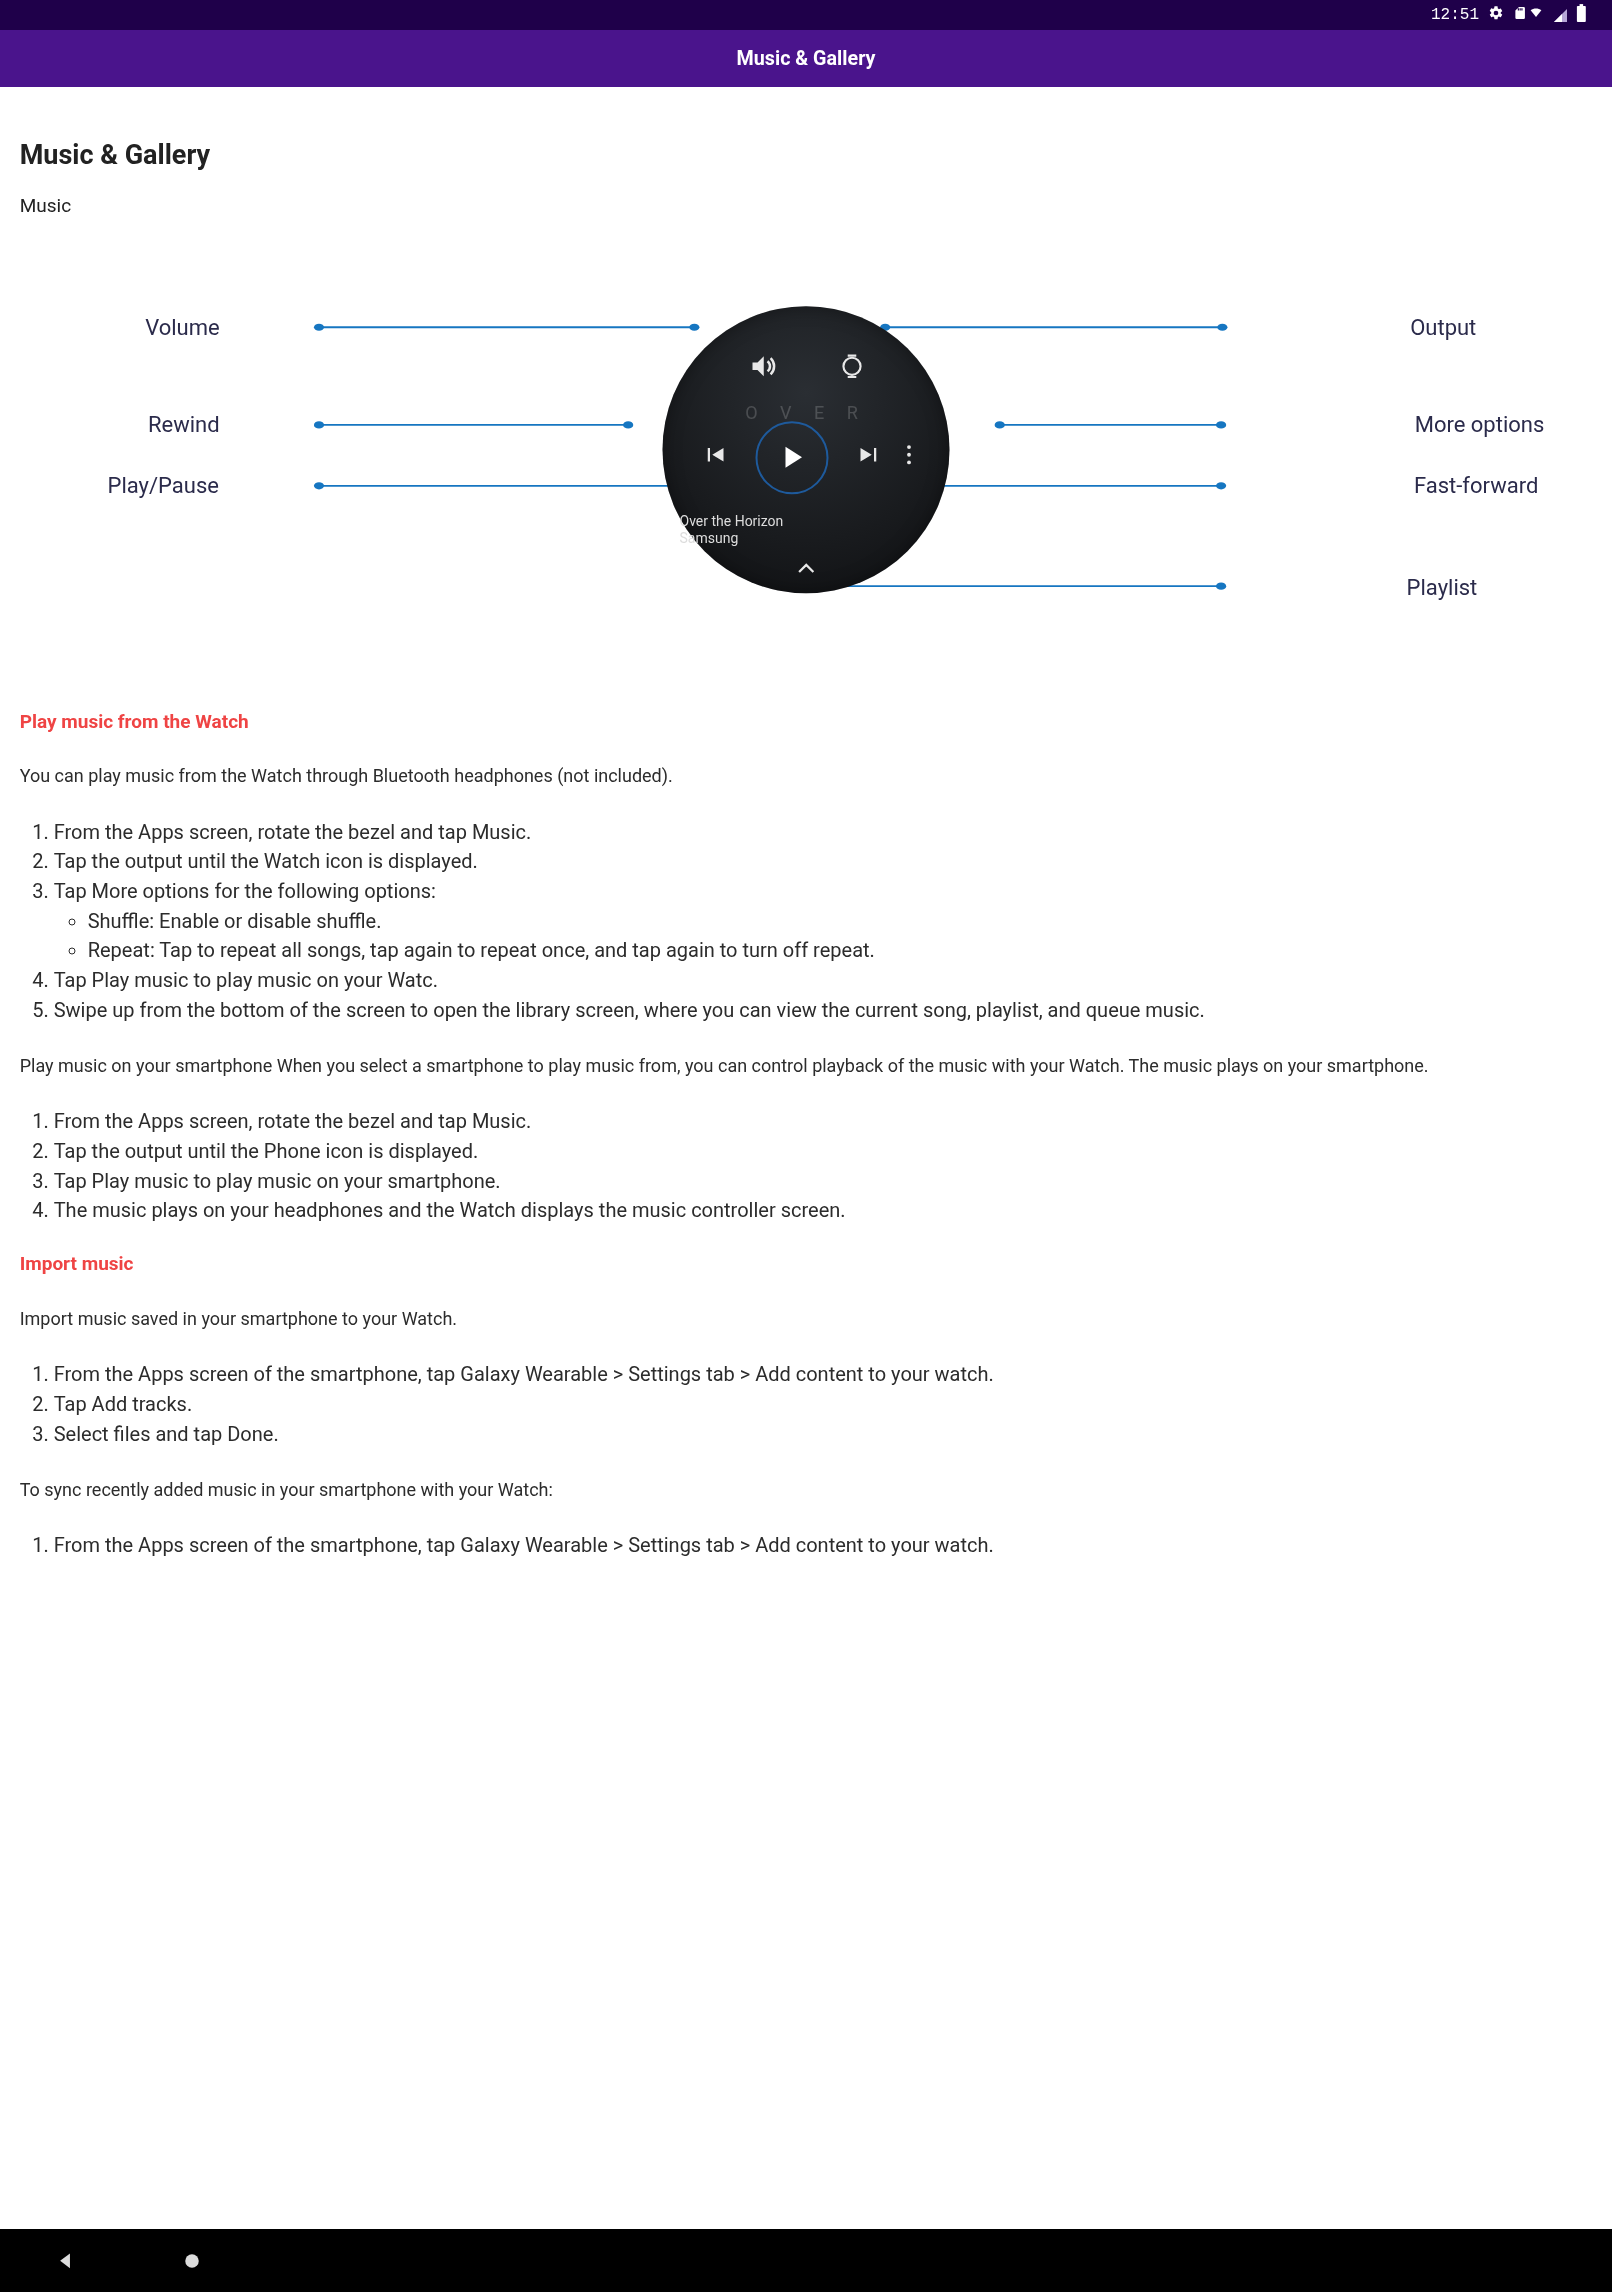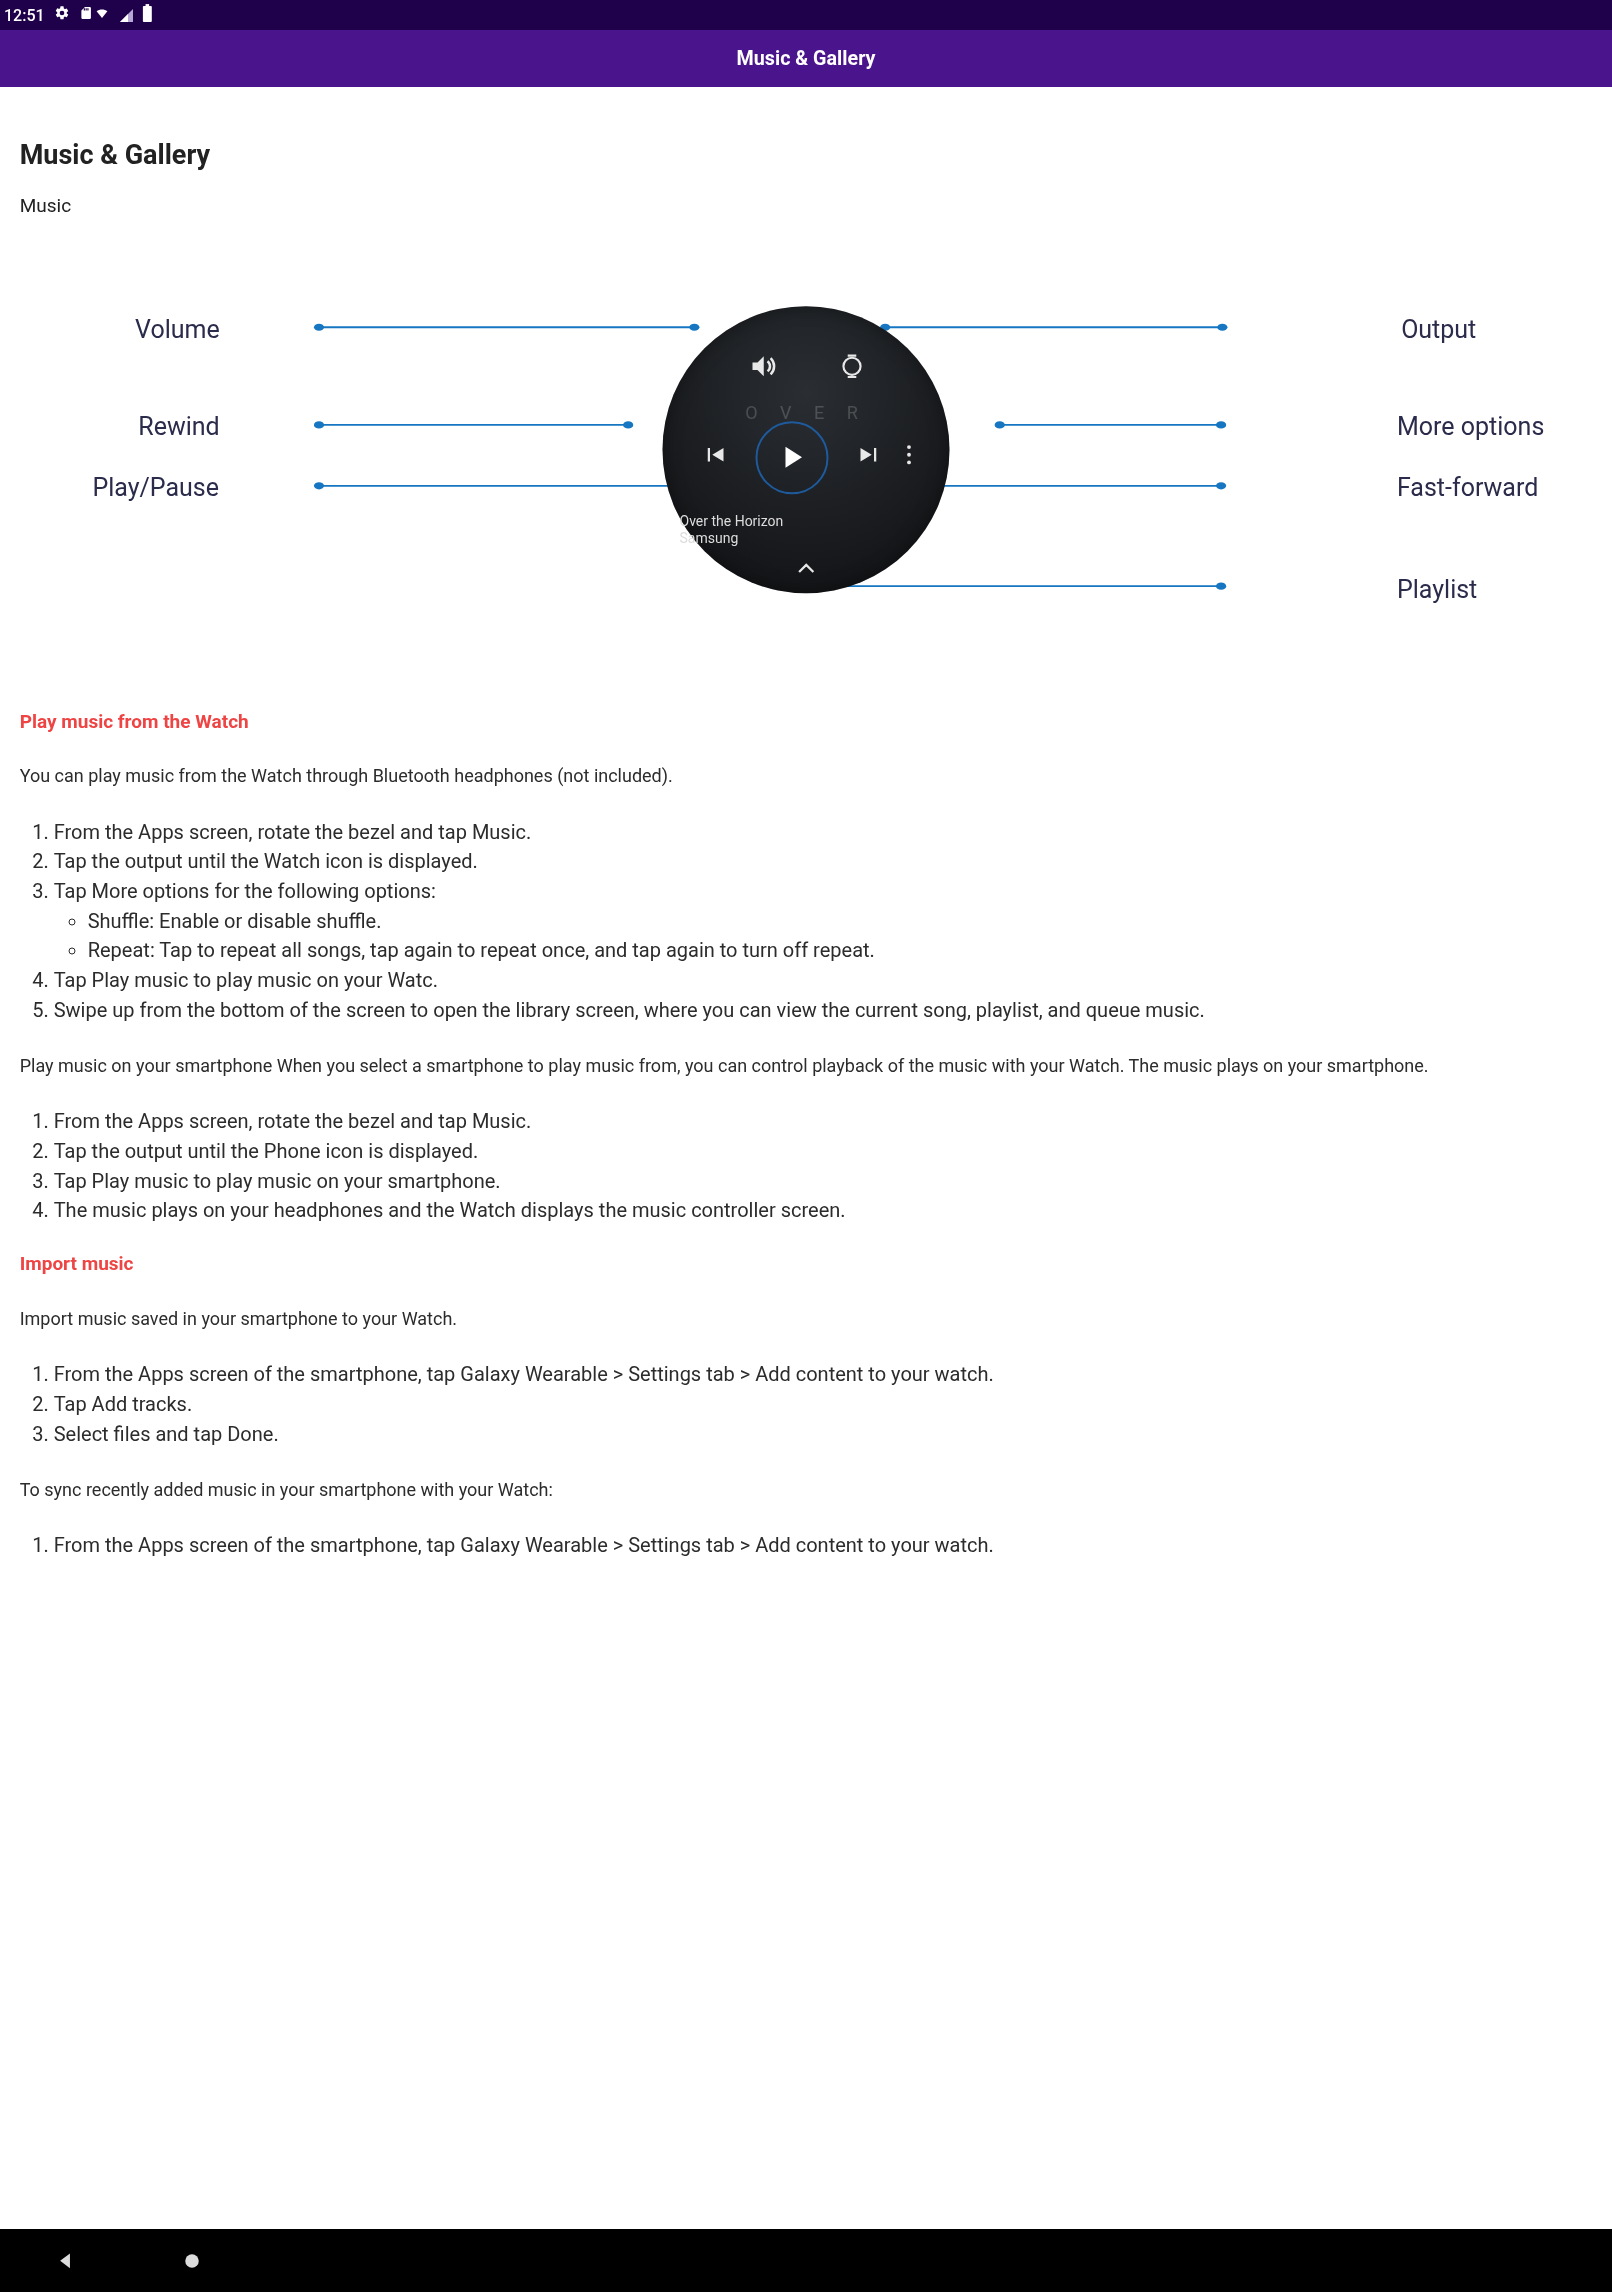--- a/index.html
+++ b/index.html
@@ -11,9 +11,9 @@
     height: 30px;
     background: #1f004a;
     color: #fff;
-    display: flex; align-items: center; justify-content: flex-start;
-    padding: 0 4px;
-    font-size: 16px; font-weight: 500;
+    display: flex; align-items: center; justify-content: flex-end;
+    padding: 0 25px;
+    font-size: 16px; font-weight: 500; font-family: Liberation Mono, monospace;
   }
   .status-left, .status-right { display: flex; align-items: center; gap: 9px; }
   .tri-signal { display:inline-block; width:0; height:0; border-style:solid; border-width:0 0 13.4px 13.4px; border-color:transparent transparent #b6a7d6 transparent; position:relative; }

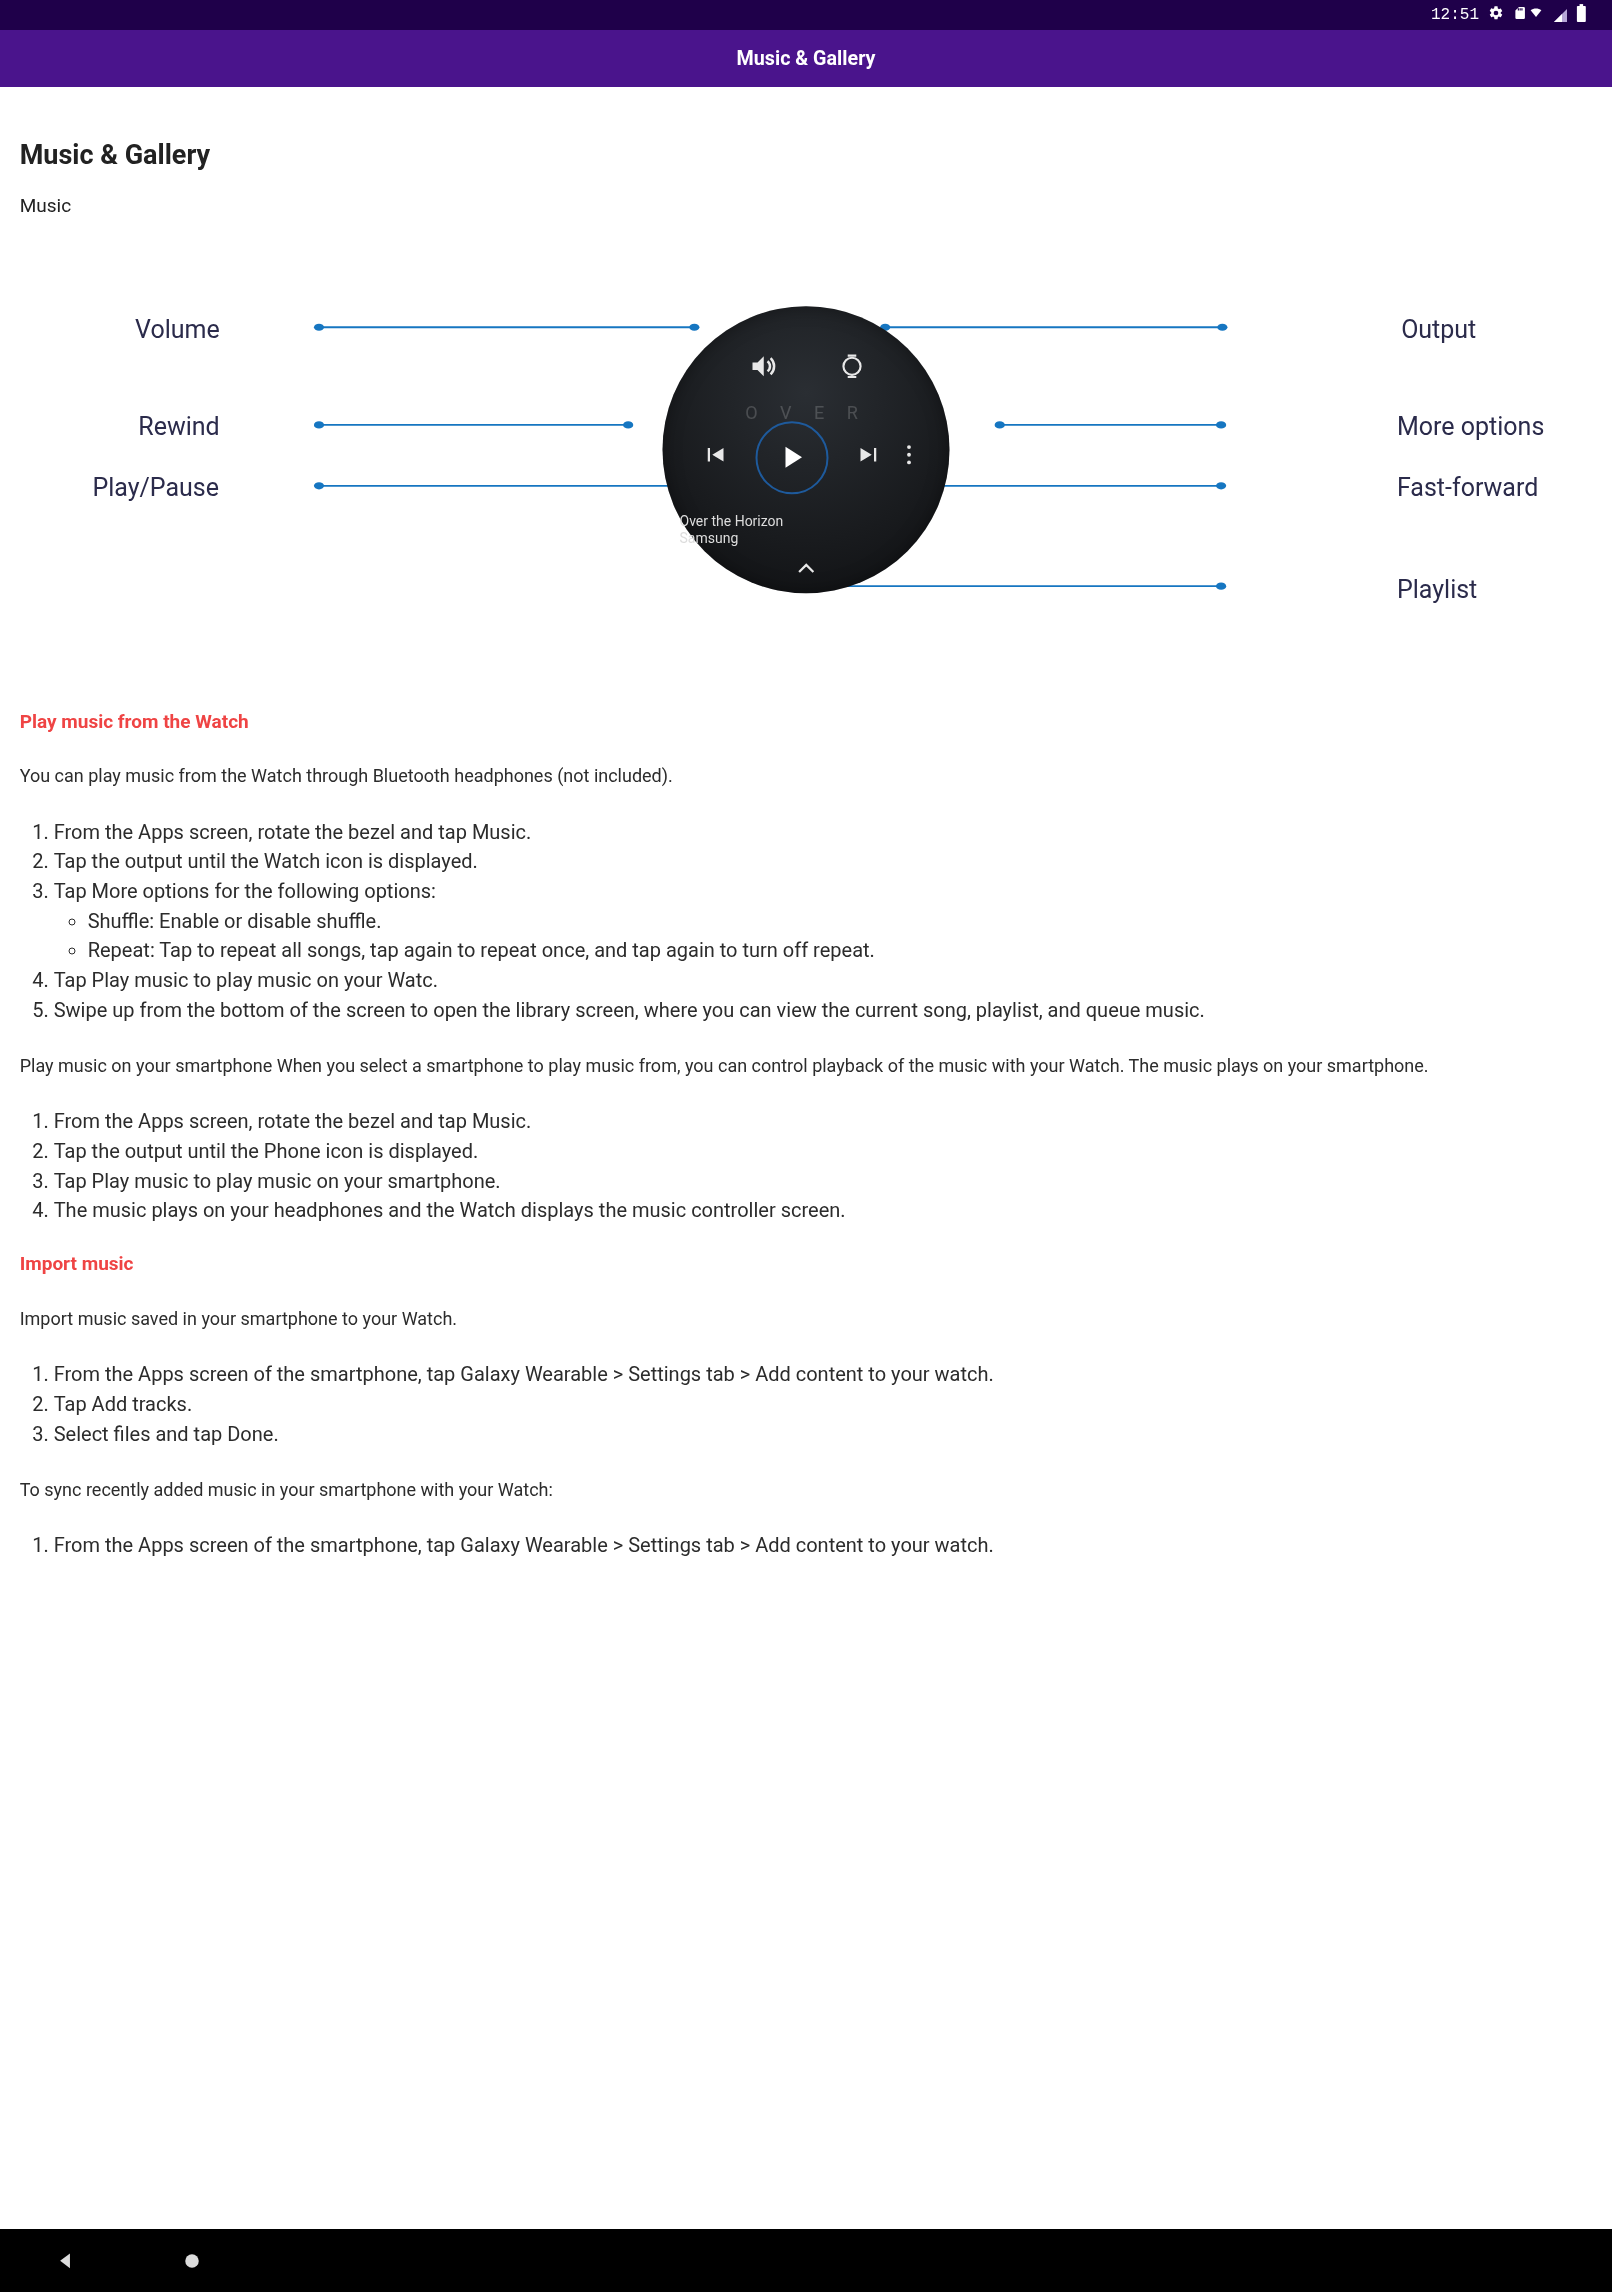--- a/index.html
+++ b/index.html
@@ -56,7 +56,7 @@
 
   .svg-lines { position:absolute; inset:0; width:100%; height:100%; }
 
-  .lbl { position:absolute; font-size:25px; color:#2b2b4b; font-weight:400; white-space:nowrap; }
+  .lbl { position:absolute; font-size:22px; color:#2b2b4b; font-weight:400; white-space:nowrap; }
   .lbl.volume  { left:58px;  top:61px;  text-align:right; width:142px; }
   .lbl.rewind  { left:58px;  top:158px; text-align:right; width:142px; }
   .lbl.play    { left:14.3px;  top:219px; text-align:right; width:185px; }

